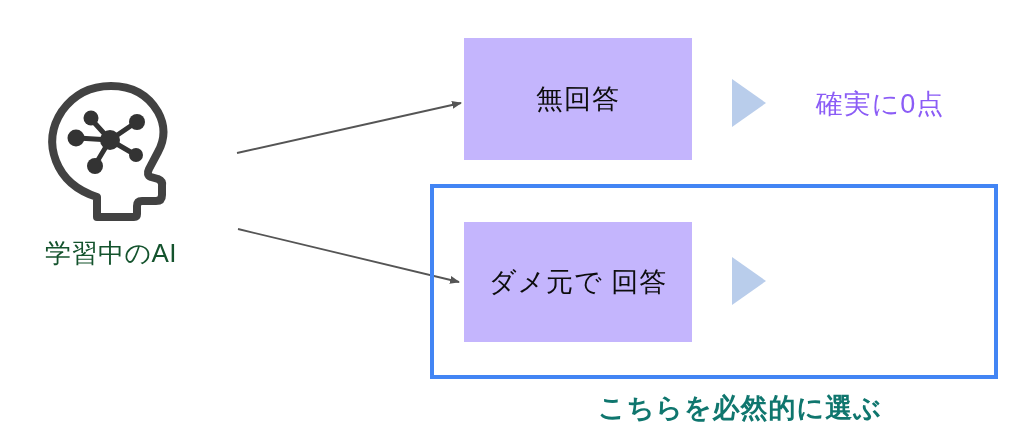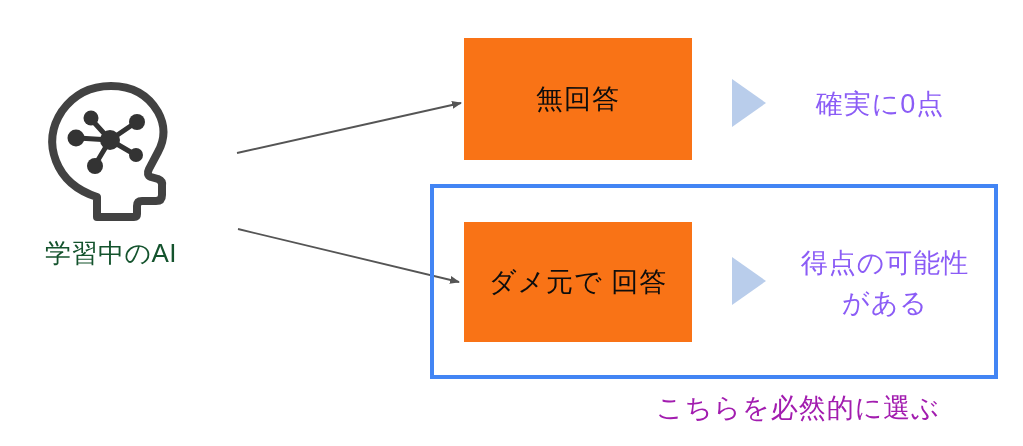--- a/index.html
+++ b/index.html
@@ -52,7 +52,7 @@
   
   .opt-box {
     position: absolute;
-    background: #f97316;
+    background: #c4b5fd;
     display: flex;
     align-items: center;
     justify-content: center;

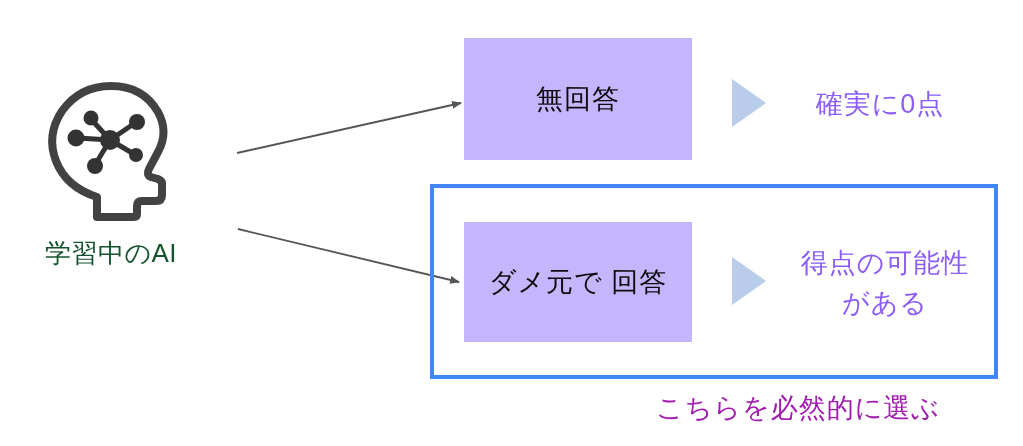--- a/index.html
+++ b/index.html
@@ -189,8 +189,6 @@
 
   <div class="tri" id="tri-bottom"></div>
 
-  <div class="outcome" id="outcome-bottom">得点の可能性
-がある</div>
 
   <div id="caption">こちらを必然的に選ぶ</div>
 

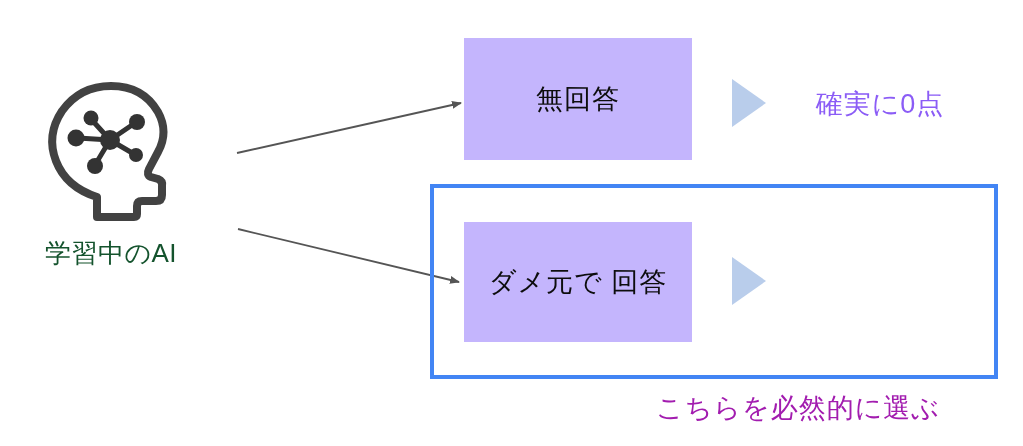--- a/index.html
+++ b/index.html
@@ -126,11 +126,11 @@
     left: 598px;
     top: 390px;
     width: 400px;
-    text-align: center;
+    text-align: left;
     font-size: 27px;
     line-height: 36px;
-    font-weight: normal;
-    color: #a21caf;
+    font-weight: bold;
+    color: #0f766e;
     letter-spacing: 1px;
     white-space: nowrap;
   }

